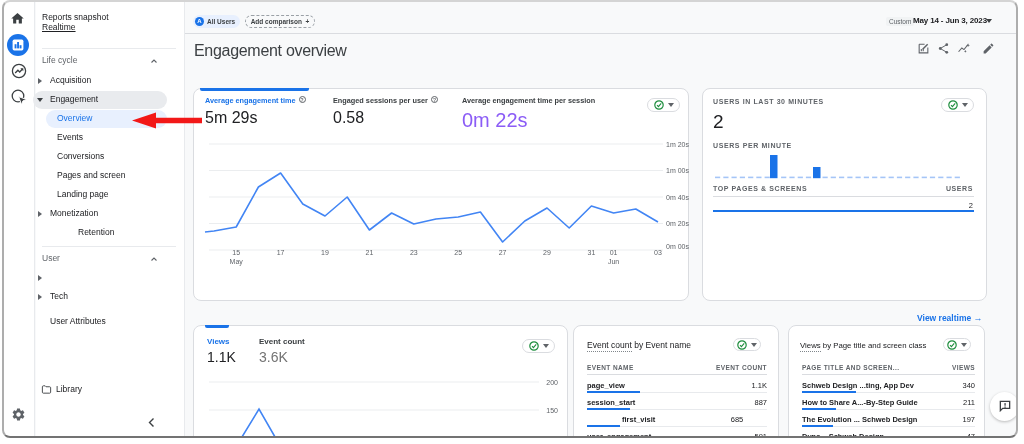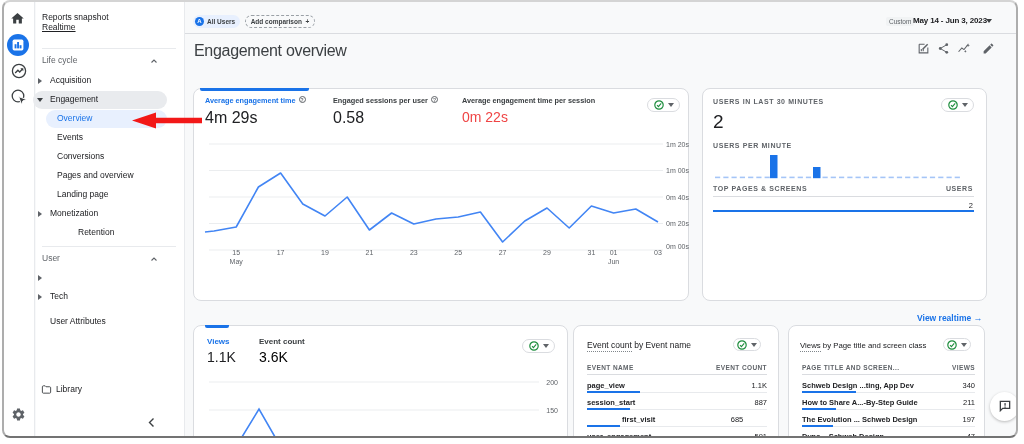--- a/index.html
+++ b/index.html
@@ -120,7 +120,7 @@
     <div class="card" style="left:191px;top:88px;width:496px;height:213px;"></div>
     <div class="abs" style="left:198px;top:88px;width:109px;height:3px;background:#1a73e8;border-radius:0 0 2px 2px;z-index:2;"></div>
     <div class="abs" style="left:203px;top:96px;font-size:7.3px;color:#1a73e8;font-weight:bold;z-index:2;">Average engagement time<span style="display:inline-block;width:7px;height:7px;border:0.8px solid #5f6368;border-radius:50%;font-size:5px;color:#5f6368;text-align:center;line-height:6px;vertical-align:1px;margin-left:3px;font-weight:bold;">?</span></div>
-    <div class="abs" style="left:203px;top:109px;font-size:16px;color:#202124;z-index:2;">4m 29s</div>
+    <div class="abs" style="left:203px;top:109px;font-size:16px;color:#202124;z-index:2;">5m 29s</div>
     <div class="abs" style="left:331px;top:96px;font-size:7.3px;color:#3c4043;font-weight:bold;z-index:2;">Engaged sessions per user<span style="display:inline-block;width:7px;height:7px;border:0.8px solid #5f6368;border-radius:50%;font-size:5px;color:#5f6368;text-align:center;line-height:6px;vertical-align:1px;margin-left:3px;font-weight:bold;">?</span></div>
     <div class="abs" style="left:331px;top:109px;font-size:16px;color:#202124;z-index:2;">0.58</div>
     <div class="abs" style="left:460px;top:96px;font-size:7.3px;color:#3c4043;font-weight:bold;z-index:2;">Average engagement time per session</div>

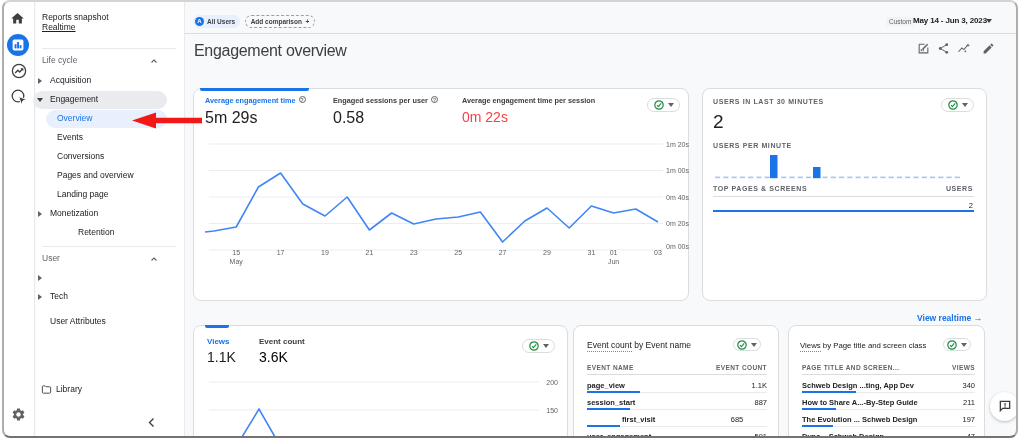--- a/index.html
+++ b/index.html
@@ -124,7 +124,7 @@
     <div class="abs" style="left:331px;top:96px;font-size:7.3px;color:#3c4043;font-weight:bold;z-index:2;">Engaged sessions per user<span style="display:inline-block;width:7px;height:7px;border:0.8px solid #5f6368;border-radius:50%;font-size:5px;color:#5f6368;text-align:center;line-height:6px;vertical-align:1px;margin-left:3px;font-weight:bold;">?</span></div>
     <div class="abs" style="left:331px;top:109px;font-size:16px;color:#202124;z-index:2;">0.58</div>
     <div class="abs" style="left:460px;top:96px;font-size:7.3px;color:#3c4043;font-weight:bold;z-index:2;">Average engagement time per session</div>
-    <div class="abs" style="left:460px;top:109px;font-size:14px;color:#ef4444;z-index:2;">0m 22s</div>
+    <div class="abs" style="left:460px;top:109px;font-size:20px;color:#8b5cf6;z-index:2;">0m 22s</div>
     <div class="pill" style="left:645px;top:98px;width:33px;height:14px;">
 <svg width="10" height="10" viewBox="0 0 10 10">
         <circle cx="5" cy="5" r="4.2" fill="none" stroke="#1e8e3e" stroke-width="1.2"></circle>

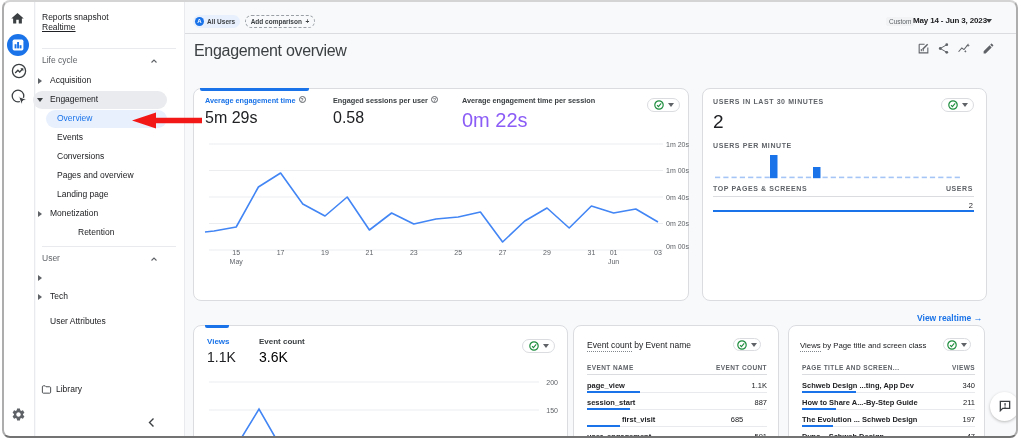--- a/index.html
+++ b/index.html
@@ -62,7 +62,7 @@
     <div class="mitem" style="left:55px;top:113px;z-index:8;color:#1a73e8;">Overview</div>
     <div class="mitem" style="left:55px;top:132px;z-index:8;">Events</div>
     <div class="mitem" style="left:55px;top:151px;z-index:8;">Conversions</div>
-    <div class="mitem" style="left:55px;top:170px;z-index:8;">Pages and overview</div>
+    <div class="mitem" style="left:55px;top:170px;z-index:8;">Pages and screen</div>
     <div class="mitem" style="left:55px;top:189px;z-index:8;">Landing page</div>
     <div class="tri" style="left:36px;top:211px;"></div>
     <div class="mitem" style="left:48px;top:208px;z-index:8;">Monetization</div>

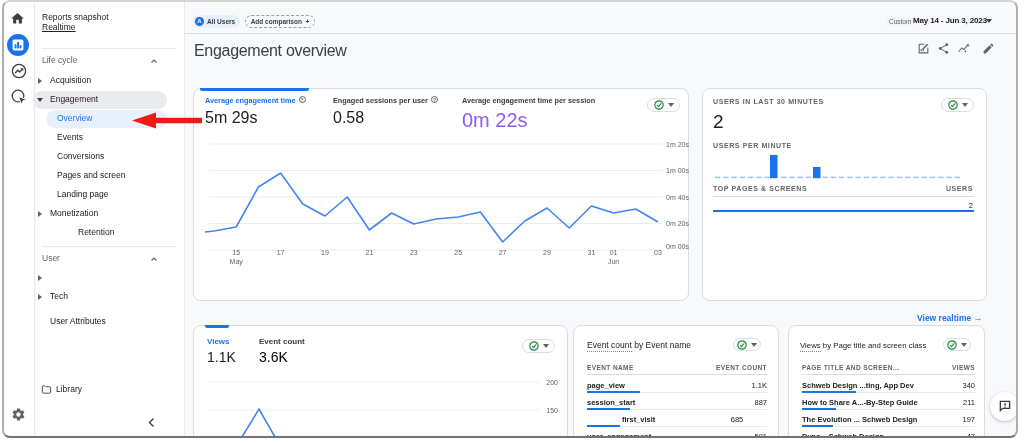--- a/index.html
+++ b/index.html
@@ -213,7 +213,7 @@
     <div class="abs" style="left:205px;top:337px;font-size:8px;color:#1a73e8;font-weight:bold;z-index:2;">Views</div>
     <div class="abs" style="left:205px;top:349px;font-size:14px;color:#202124;z-index:2;">1.1K</div>
     <div class="abs" style="left:257px;top:337px;font-size:8px;color:#3c4043;font-weight:bold;z-index:2;">Event count</div>
-    <div class="abs" style="left:257px;top:349px;font-size:14px;color:#000000;z-index:2;">3.6K</div>
+    <div class="abs" style="left:257px;top:349px;font-size:14px;color:#737373;z-index:2;">3.6K</div>
     <div class="pill" style="left:520px;top:339px;width:33px;height:14px;">
 <svg width="10" height="10" viewBox="0 0 10 10">
         <circle cx="5" cy="5" r="4.2" fill="none" stroke="#1e8e3e" stroke-width="1.2"></circle>

